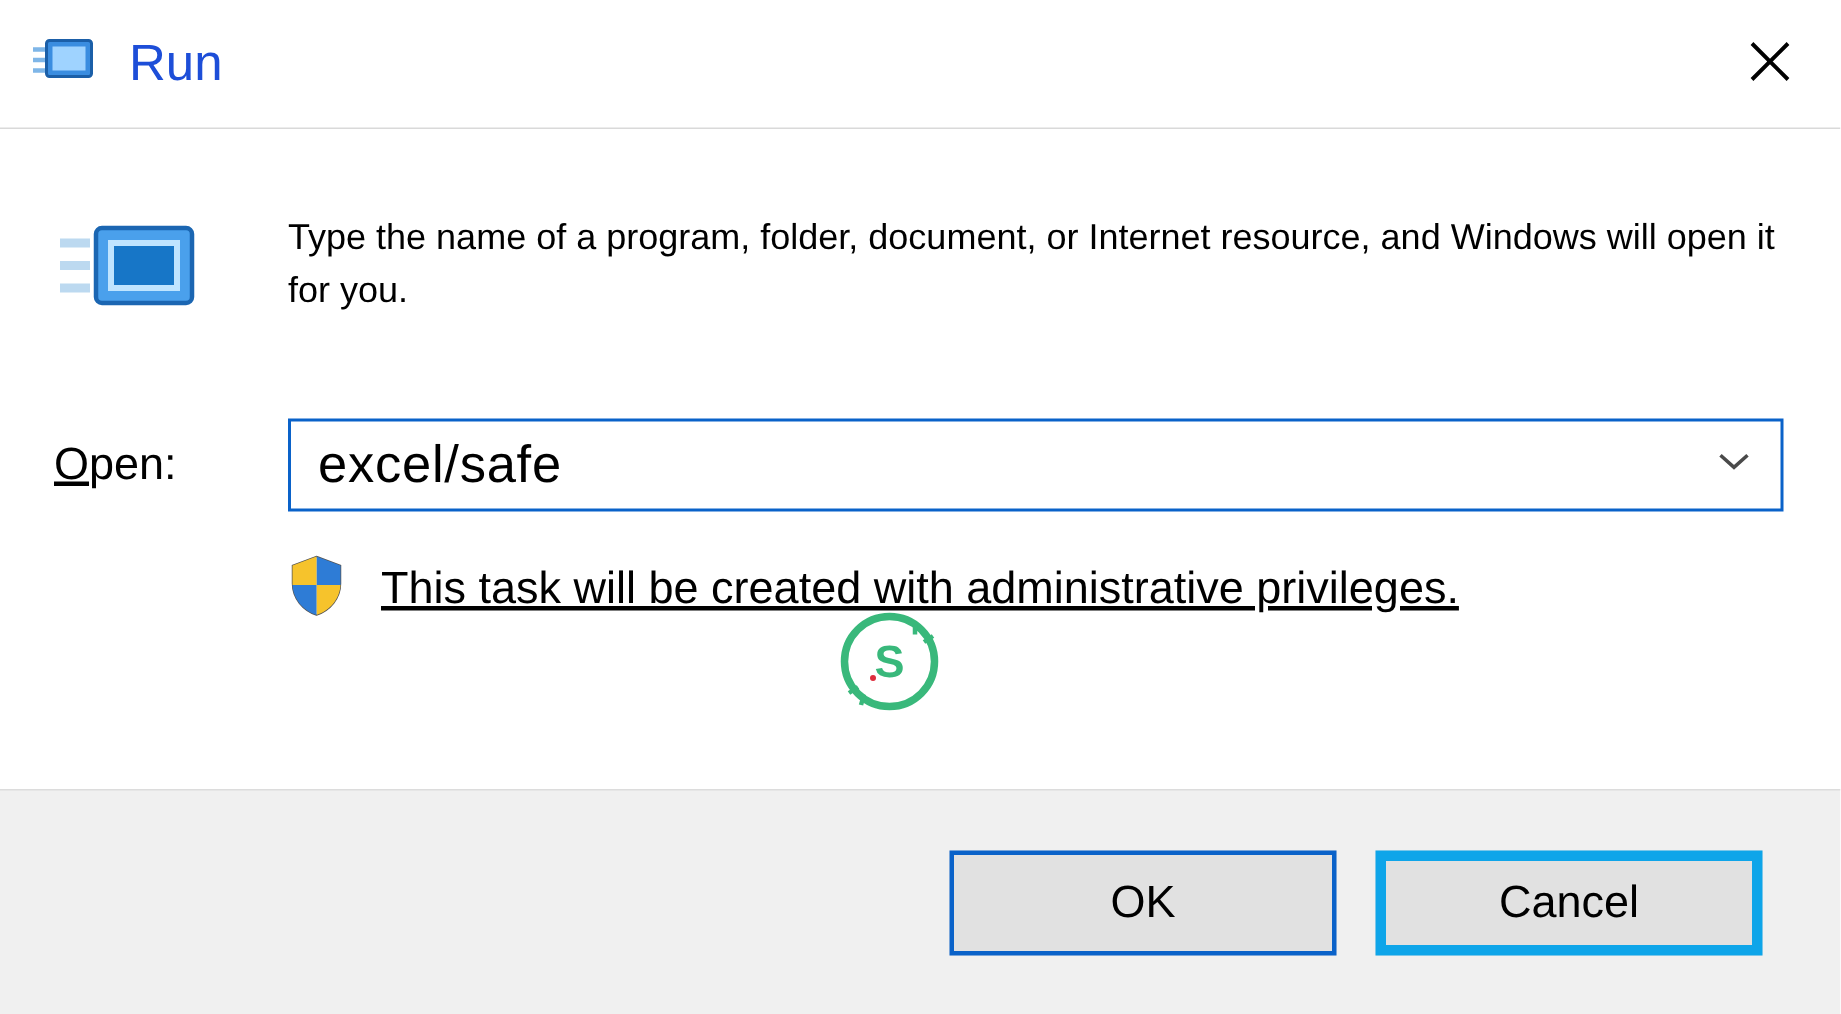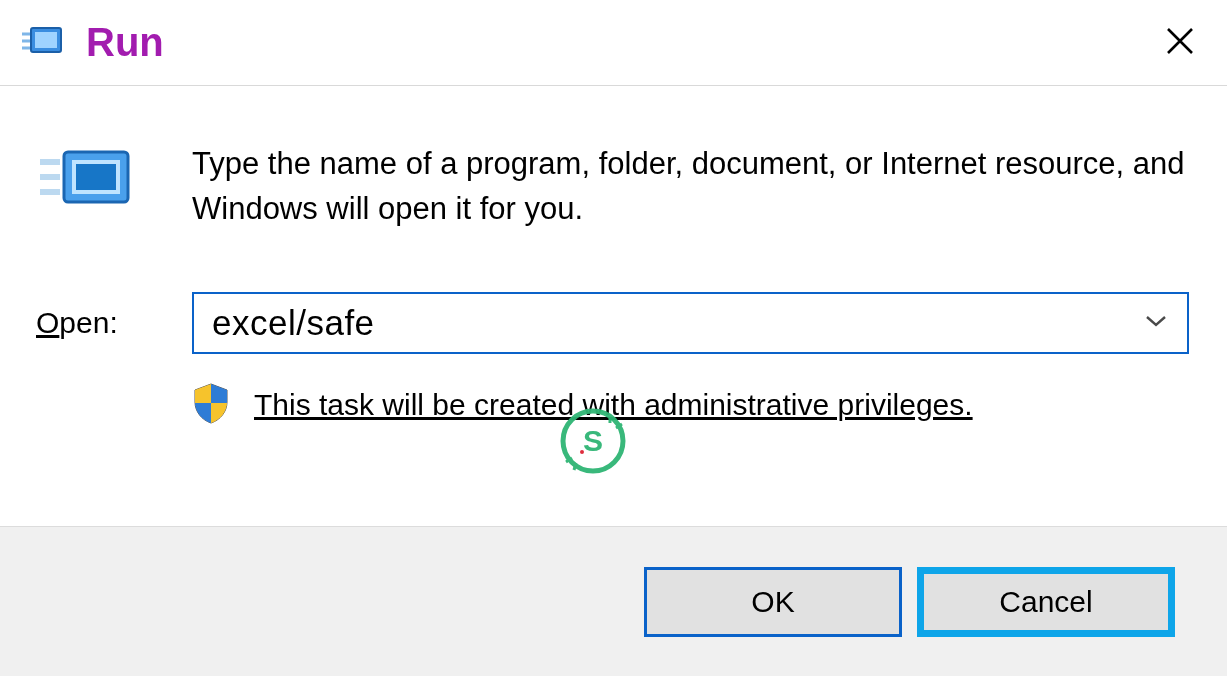--- a/index.html
+++ b/index.html
@@ -24,9 +24,9 @@
   }
   .titlebar .app-icon { margin-right: 22px; flex: 0 0 auto; }
   .titlebar .title {
-    font-size: 40px;
-    font-weight: 700;
-    color: #a21caf;
+    font-size: 34px;
+    font-weight: 400;
+    color: #1d4ed8;
   }
   .titlebar .spacer { flex: 1 1 auto; }
   .close-btn {

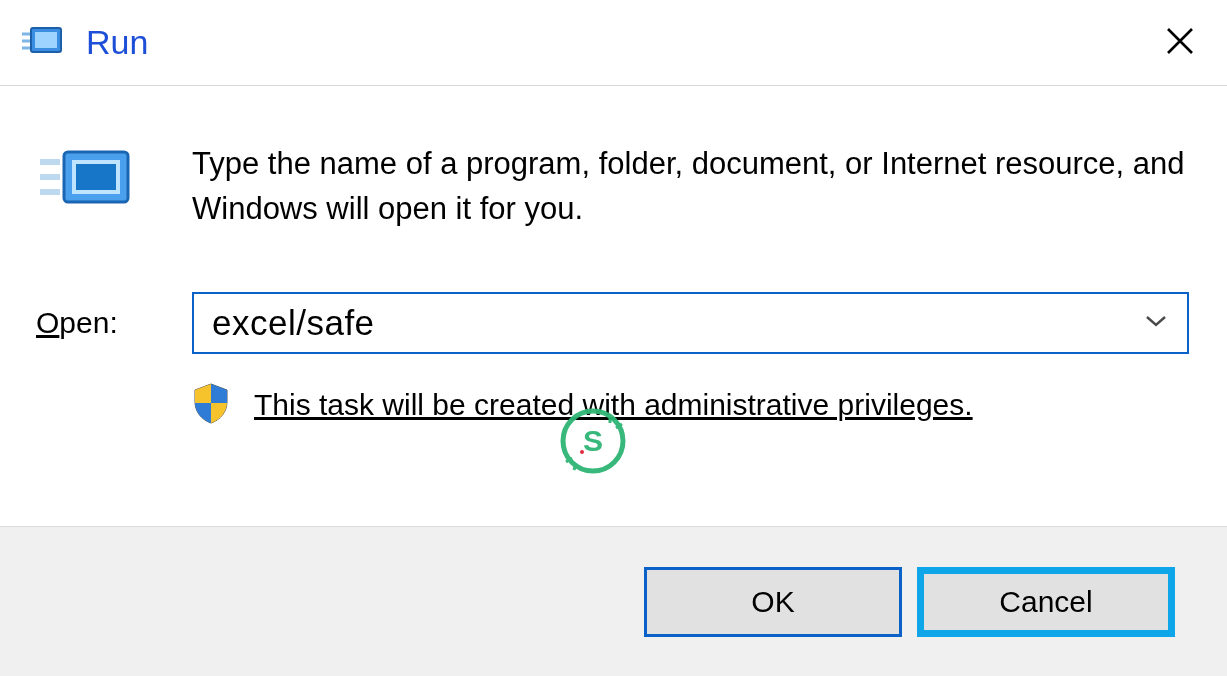--- a/index.html
+++ b/index.html
@@ -48,7 +48,7 @@
   .desc-row { display: flex; align-items: flex-start; gap: 56px; }
   .run-icon-large { flex: 0 0 auto; margin-top: 2px; }
   .desc-text {
-    font-size: 31px;
+    font-size: 24px;
     line-height: 1.45;
     color: #000;
   }

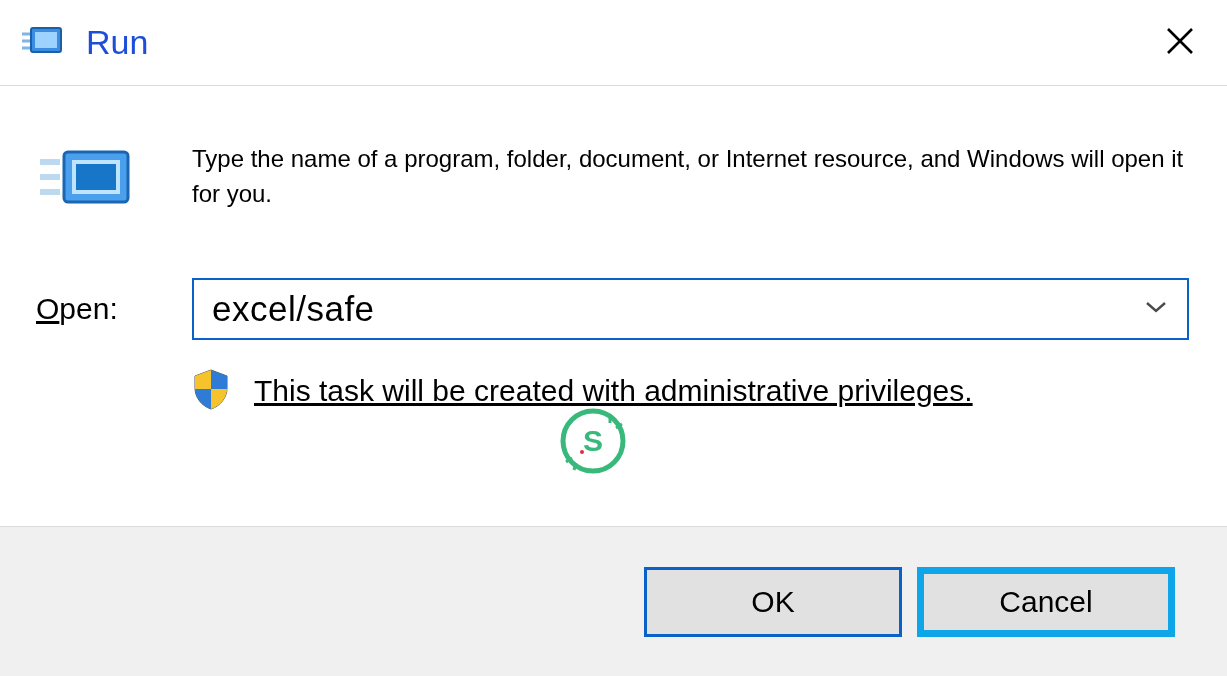--- a/index.html
+++ b/index.html
@@ -126,7 +126,7 @@
     align-items: center;
     justify-content: flex-end;
     padding-right: 52px;
-    gap: 15px;
+    gap: 26px;
   }
   .btn {
     width: 258px;

